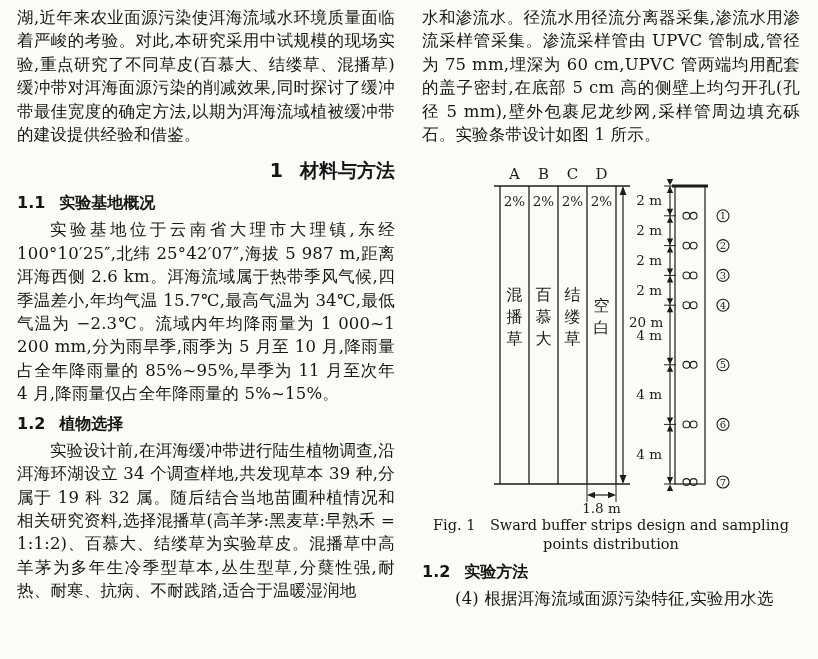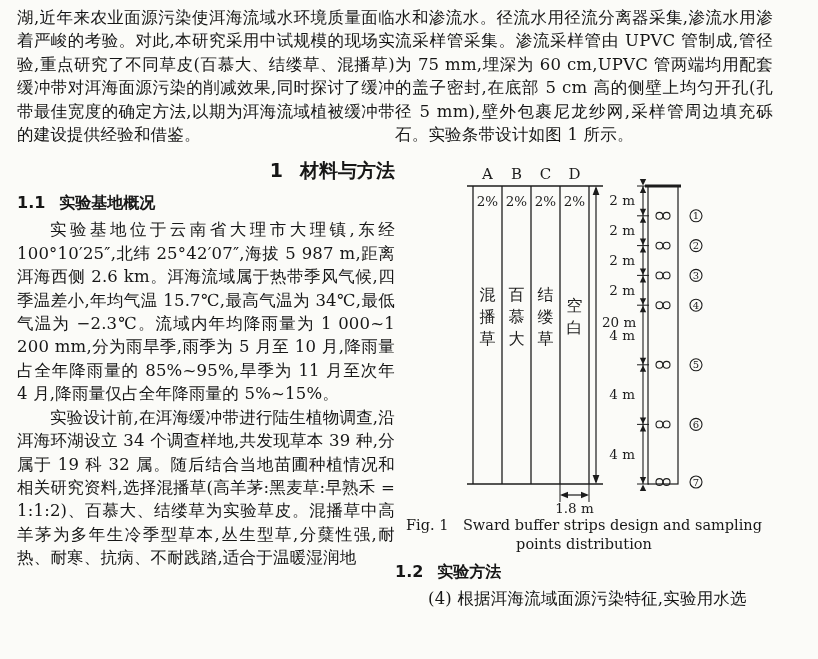--- a/index.html
+++ b/index.html
@@ -11,7 +11,7 @@
   .page{
     box-sizing:border-box;width:818px;height:659px;
     padding:6px 18px 0 17px;
-    display:flex;
+    display:flex;gap:27px;
   }
   .col{width:378px;flex:0 0 378px;}
   p.body-text{

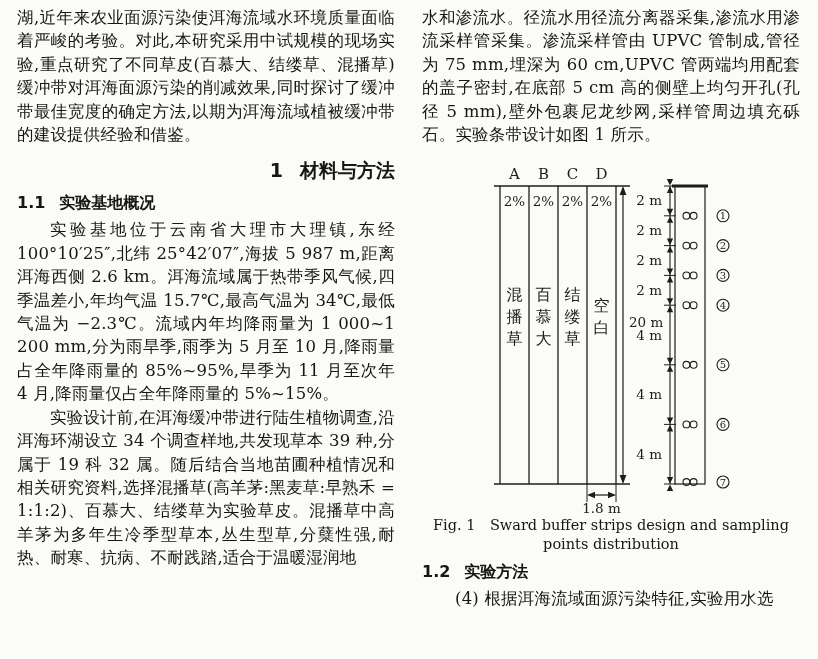--- a/index.html
+++ b/index.html
@@ -63,6 +63,9 @@
     </h2>
     <p class="body-text">实验基地位于云南省大理市大理镇,东经 100°10′25″,北纬 25°42′07″,海拔 5 987 m,距离洱海西侧 2.6 km。洱海流域属于热带季风气候,四季温差小,年均气温 15.7℃,最高气温为 34℃,最低气温为 −2.3℃。流域内年均降雨量为 1 000~1 200 mm,分为雨旱季,雨季为 5 月至 10 月,降雨量占全年降雨量的 85%~95%,旱季为 11 月至次年 4 月,降雨量仅占全年降雨量的 5%~15%。</p>
 
+    <h2 class="subsec">
+      <span class="hnum">1.2</span><span>植物选择</span>
+    </h2>
     <p class="body-text">实验设计前,在洱海缓冲带进行陆生植物调查,沿洱海环湖设立 34 个调查样地,共发现草本 39 种,分属于 19 科 32 属。随后结合当地苗圃种植情况和相关研究资料,选择混播草(高羊茅:黑麦草:早熟禾 = 1:1:2)、百慕大、结缕草为实验草皮。混播草中高羊茅为多年生冷季型草本,丛生型草,分蘖性强,耐热、耐寒、抗病、不耐践踏,适合于温暖湿润地</p>
   </div>
 

